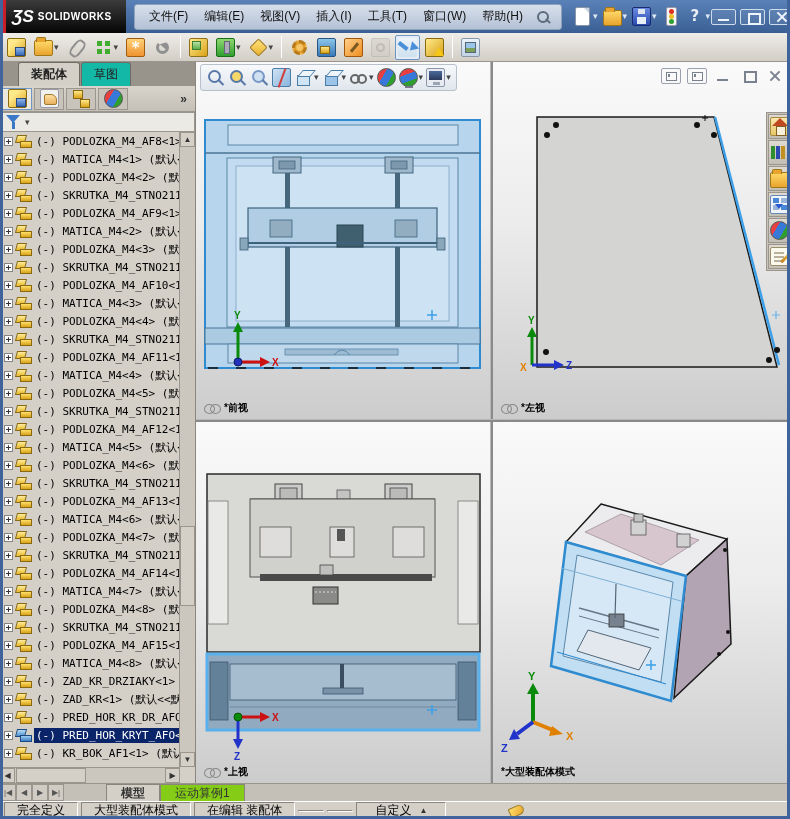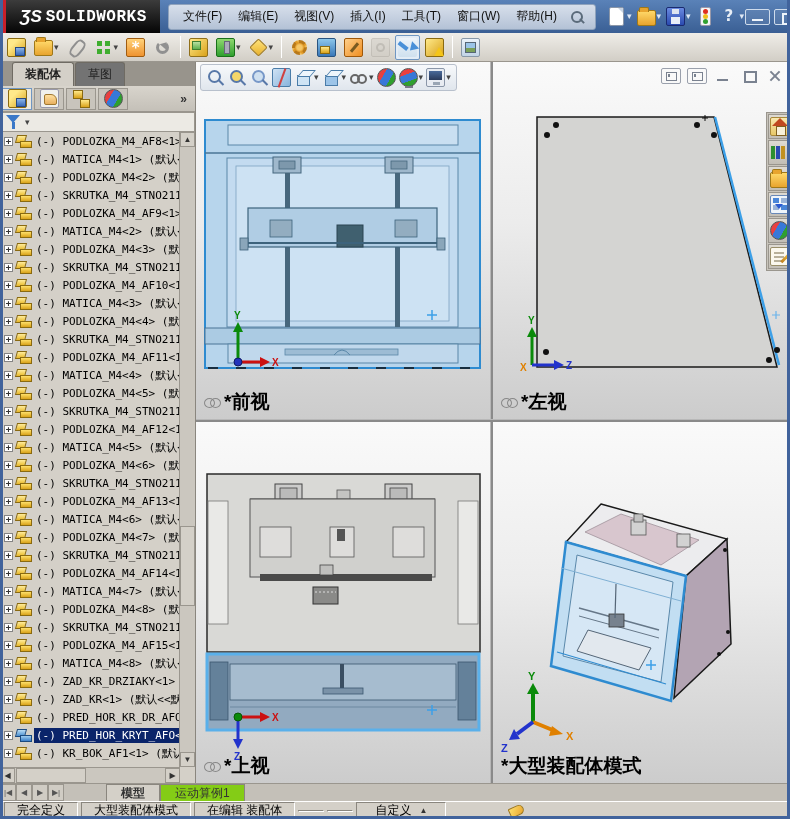--- a/index.html
+++ b/index.html
@@ -10,8 +10,8 @@
   
   #titlebar{position:absolute;left:-3px;top:0;width:790px;height:33px;
     background:linear-gradient(#5a82b8,#3a5f94);display:flex;align-items:center;}
-  #logo-block{position:relative;width:160px;height:33px;background:linear-gradient(#3c3c3c,#050505);
-    display:flex;align-items:center;padding-left:20px;flex:none;}
+  #logo-block{position:relative;width:126px;height:33px;background:linear-gradient(#3c3c3c,#050505);
+    display:flex;align-items:center;padding-left:12px;flex:none;}
   #logo-block::before{content:"";position:absolute;left:0;top:0;width:6px;height:33px;background:#c8202a;}
   .logo-mark{color:#fff;font-weight:bold;font-style:italic;font-size:17px;margin-right:4px;}
   .logo-text{color:#fff;font-weight:bold;font-size:16px;letter-spacing:.5px;font-family:Liberation Mono, monospace;}

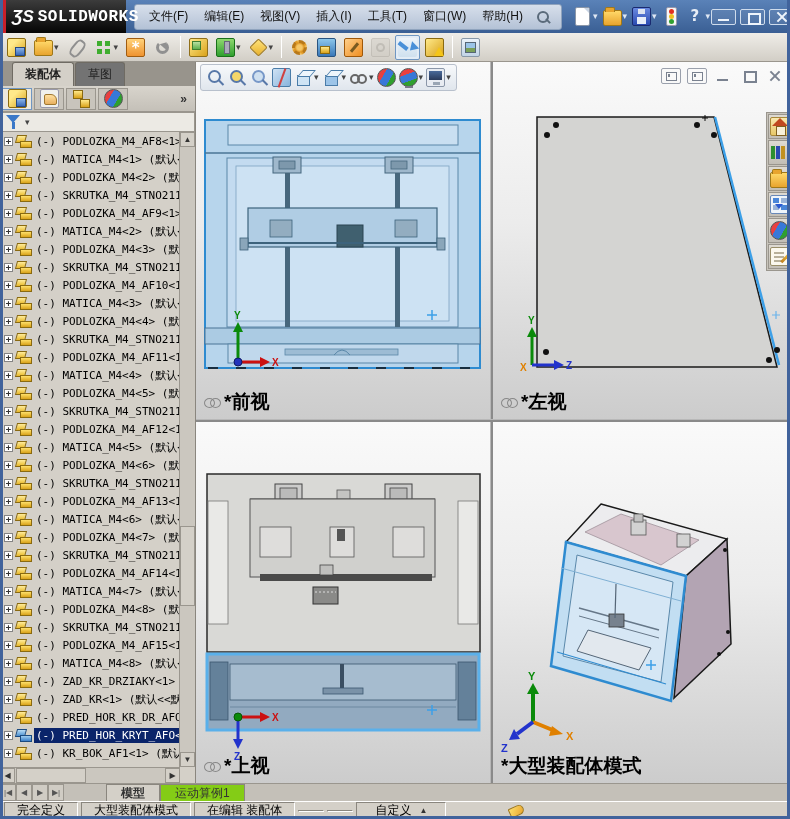--- a/index.html
+++ b/index.html
@@ -14,7 +14,7 @@
     display:flex;align-items:center;padding-left:12px;flex:none;}
   #logo-block::before{content:"";position:absolute;left:0;top:0;width:6px;height:33px;background:#c8202a;}
   .logo-mark{color:#fff;font-weight:bold;font-style:italic;font-size:17px;margin-right:4px;}
-  .logo-text{color:#fff;font-weight:bold;font-size:16px;letter-spacing:.5px;font-family:Liberation Mono, monospace;}
+  .logo-text{color:#fff;font-weight:bold;font-size:10px;letter-spacing:.5px;}
   #menu-strip{height:26px;margin-left:8px;display:flex;align-items:center;padding:0 6px;
     background:linear-gradient(#d7dfeb,#b4c2d6);border-radius:3px;border:1px solid #8fa3bd;}
   .menu-item{padding:0 8px;color:#111;cursor:default;white-space:nowrap;}

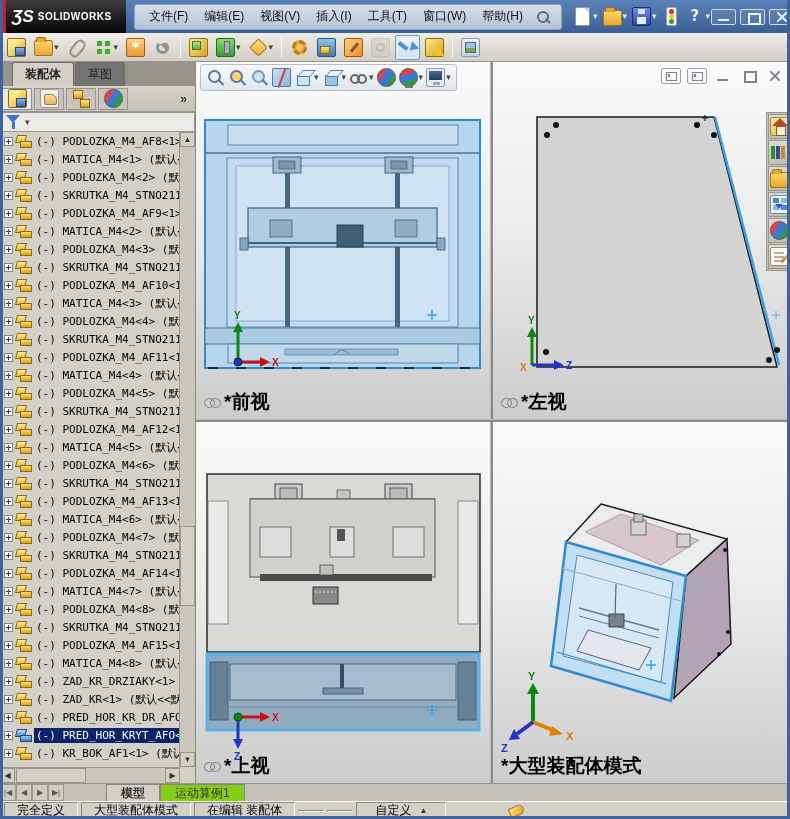--- a/index.html
+++ b/index.html
@@ -115,7 +115,7 @@
   .k-funnel::after{content:"";position:absolute;left:8px;top:9px;width:3px;height:7px;background:#3a78c8;}
   
   #left-panel{position:absolute;left:-3px;top:62px;width:196px;height:721px;background:#d4d0c8;border-right:1px solid #8a867e;}
-  #panel-tabs{position:absolute;left:0;top:0;width:100%;height:24px;background:#98948c;display:flex;align-items:flex-end;padding-left:12px;gap:1px;}
+  #panel-tabs{position:absolute;left:0;top:0;width:100%;height:24px;background:#98948c;display:flex;align-items:flex-end;padding-left:18px;gap:1px;}
   .ptab{padding:3px 12px;border:1px solid #6f6b63;border-bottom:none;border-radius:3px 3px 0 0;background:#737373;color:#222;}
   .ptab.active{background:#d4d0c8;font-weight:bold;}
   #mgr-row{position:absolute;left:0;top:24px;width:100%;height:26px;background:linear-gradient(#d8d4cc,#c4c0b8);border-bottom:1px solid #9a968e;display:flex;align-items:center;padding:0 2px;gap:2px;}

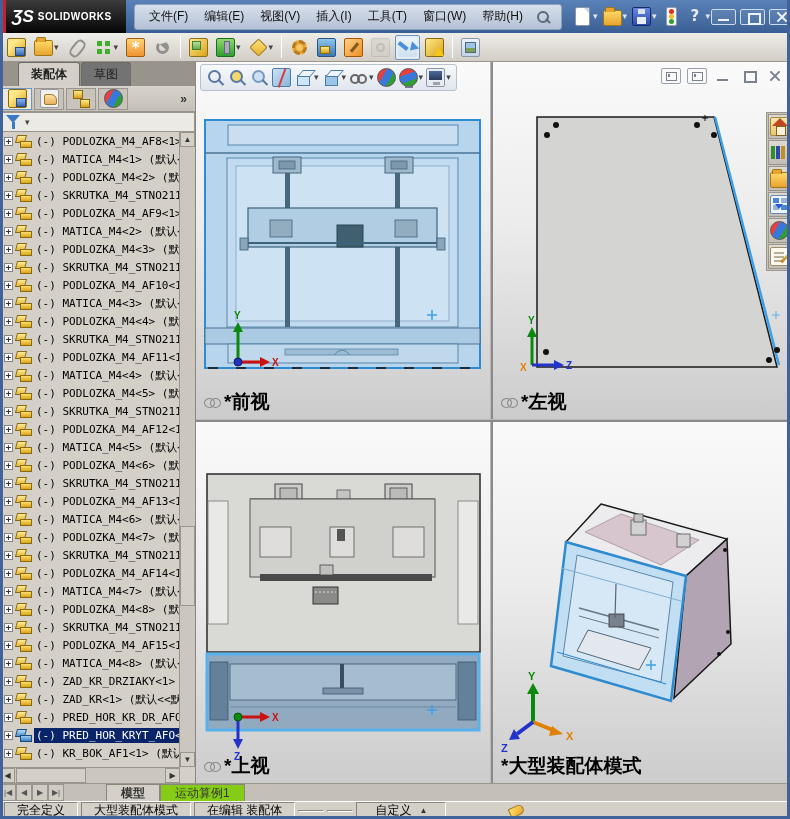--- a/index.html
+++ b/index.html
@@ -116,7 +116,7 @@
   
   #left-panel{position:absolute;left:-3px;top:62px;width:196px;height:721px;background:#d4d0c8;border-right:1px solid #8a867e;}
   #panel-tabs{position:absolute;left:0;top:0;width:100%;height:24px;background:#98948c;display:flex;align-items:flex-end;padding-left:18px;gap:1px;}
-  .ptab{padding:3px 12px;border:1px solid #6f6b63;border-bottom:none;border-radius:3px 3px 0 0;background:#737373;color:#222;}
+  .ptab{padding:3px 12px;border:1px solid #6f6b63;border-bottom:none;border-radius:3px 3px 0 0;background:#14b8a6;color:#222;}
   .ptab.active{background:#d4d0c8;font-weight:bold;}
   #mgr-row{position:absolute;left:0;top:24px;width:100%;height:26px;background:linear-gradient(#d8d4cc,#c4c0b8);border-bottom:1px solid #9a968e;display:flex;align-items:center;padding:0 2px;gap:2px;}
   .mgr-btn{width:30px;height:22px;display:flex;align-items:center;justify-content:center;border:1px solid #9a968e;background:#c8c4bc;}

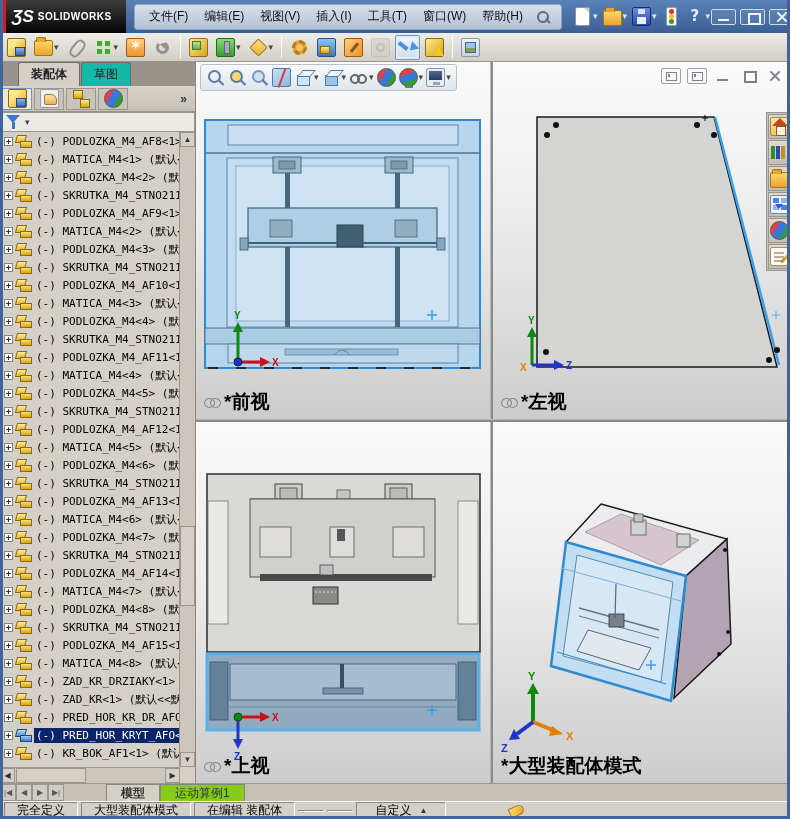--- a/index.html
+++ b/index.html
@@ -150,7 +150,7 @@
   #vp-iso{left:297px;top:360px;width:300px;height:361px;}
   .vsplit{position:absolute;left:294px;top:0;width:3px;height:721px;background:#8a8a8a;border-left:1px solid #b8b8b8;}
   .hsplit{position:absolute;left:0;top:357px;width:597px;height:3px;background:#8a8a8a;border-top:1px solid #b8b8b8;}
-  .vp-label{position:absolute;left:8px;bottom:4px;display:flex;align-items:center;gap:4px;font-weight:bold;font-size:19px;color:#000;}
+  .vp-label{position:absolute;left:8px;bottom:4px;display:flex;align-items:center;gap:4px;font-weight:bold;font-size:10px;color:#000;}
   .vp-svg{position:absolute;left:0;top:0;}
   
   #headsup{position:absolute;left:4px;top:2px;height:27px;display:flex;align-items:center;gap:3px;padding:2px 5px;

